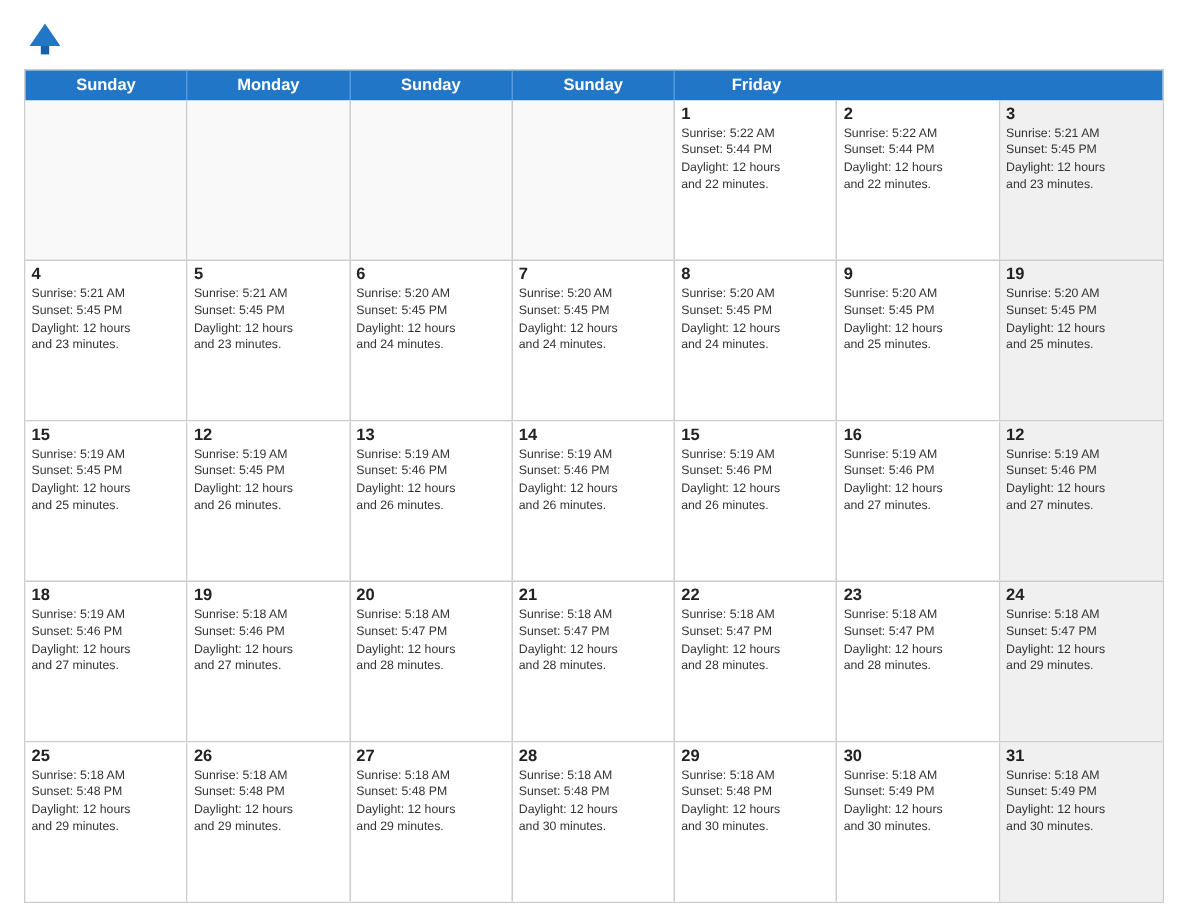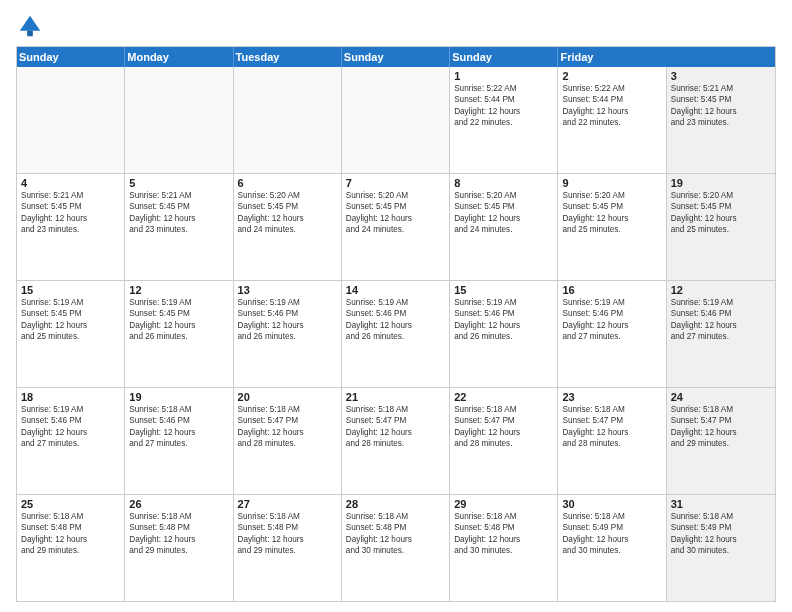--- a/index.html
+++ b/index.html
@@ -76,7 +76,7 @@
       color: #fff;
       font-size: 11px;
       font-weight: bold;
-      text-align: left;
+      text-align: center;
       padding: 4px 2px;
       border-right: 1px solid #5599d8;
     }

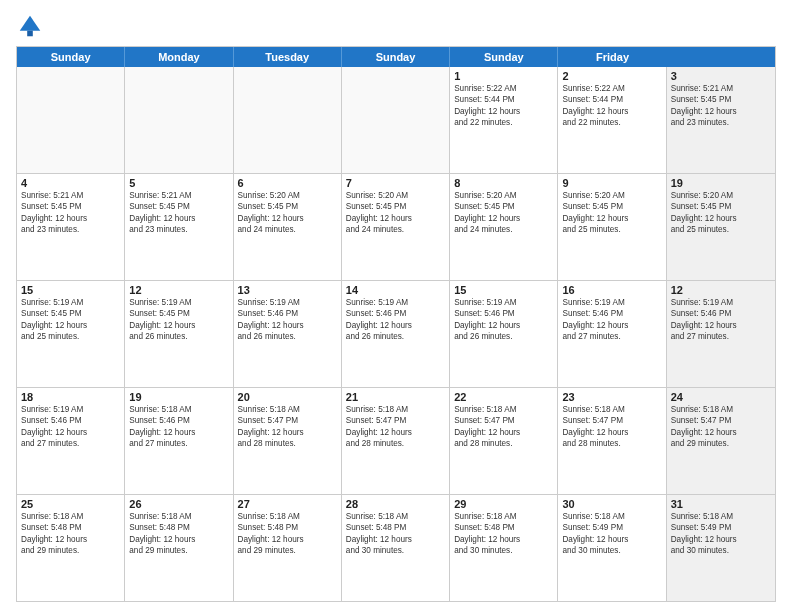--- a/index.html
+++ b/index.html
@@ -143,7 +143,6 @@
     <div class="cal-header">
     <div class="cal-header-cell">Sunday</div>
         <div class="cal-header-cell">Monday</div>
-        <div class="cal-header-cell">Tuesday</div>
         <div class="cal-header-cell">Sunday</div>
         <div class="cal-header-cell">Sunday</div>
         <div class="cal-header-cell">Friday</div>

